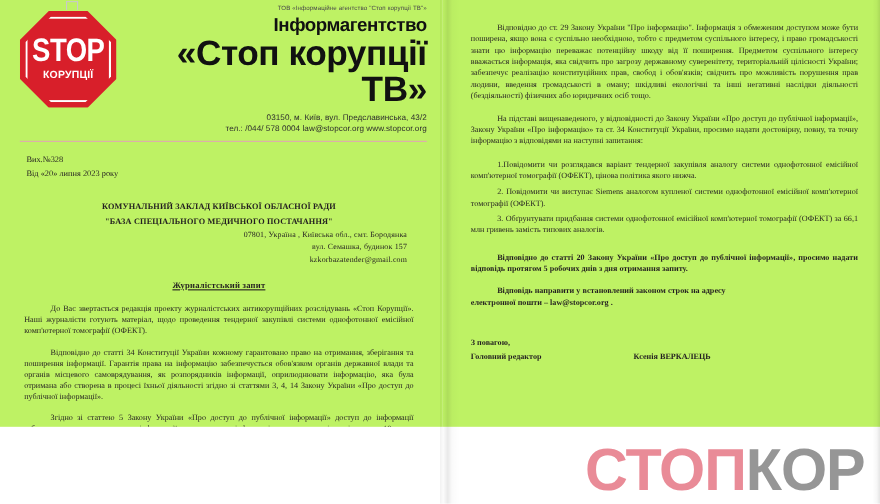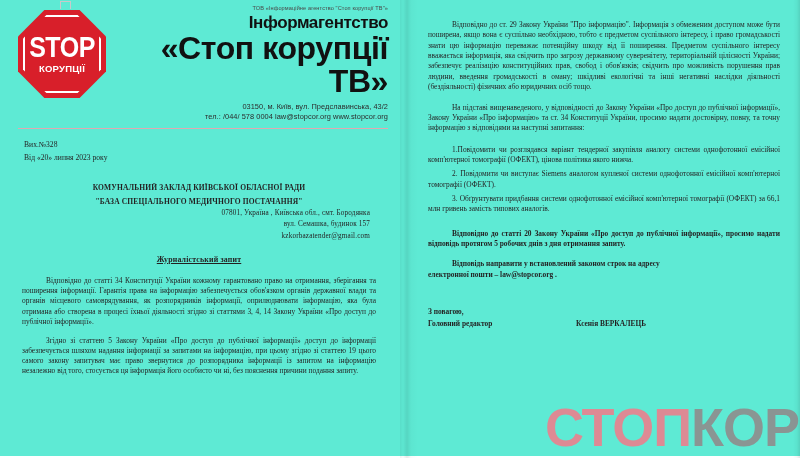--- a/index.html
+++ b/index.html
@@ -25,8 +25,8 @@
   }
   .page {
     position: relative;
-    background: #5eead4;
-    height: 456px;
+    background: #bef264;
+    height: 388px;
     overflow: hidden;
   }
   .page-left  { width: 402px; }

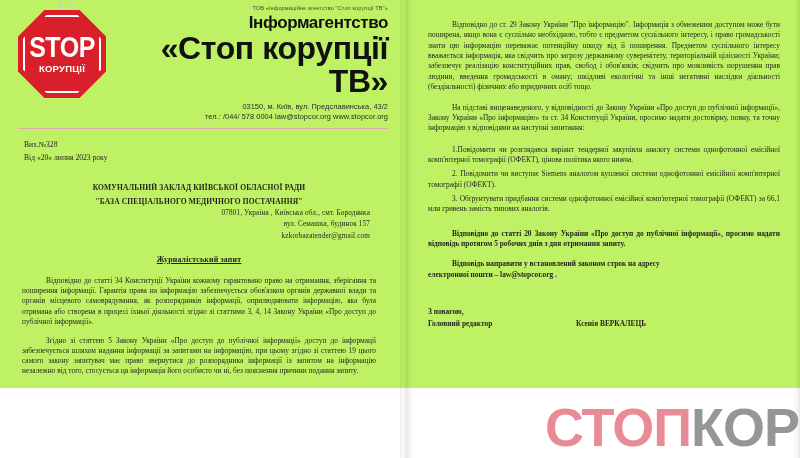--- a/index.html
+++ b/index.html
@@ -295,6 +295,7 @@
 
       <div class="doc-title">Журналістський запит</div>
 
+      <p class="para">До Вас звертається редакція проекту журналістських антикорупційних розслідувань «Стоп Корупції». Наші журналісти готують матеріал, щодо проведення тендерної закупівлі системи однофотонної емісійної комп'ютерної томографії (ОФЕКТ).</p>
       <p class="para">Відповідно до статті 34 Конституції України кожному гарантовано право на отримання, зберігання та поширення інформації. Гарантія права на інформацію забезпечується обов'язком органів державної влади та органів місцевого самоврядування, як розпорядників інформації, оприлюднювати інформацію, яка була отримана або створена в процесі їхньої діяльності згідно зі статтями 3, 4, 14 Закону України «Про доступ до публічної інформації».</p>
       <p class="para">Згідно зі статтею 5 Закону України «Про доступ до публічної інформації» доступ до інформації забезпечується шляхом надання інформації за запитами на інформацію, при цьому згідно зі статтею 19 цього самого закону запитувач має право звернутися до розпорядника інформації із запитом на інформацію незалежно від того, стосується ця інформація його особисто чи ні, без пояснення причини подання запиту.</p>
     </div>

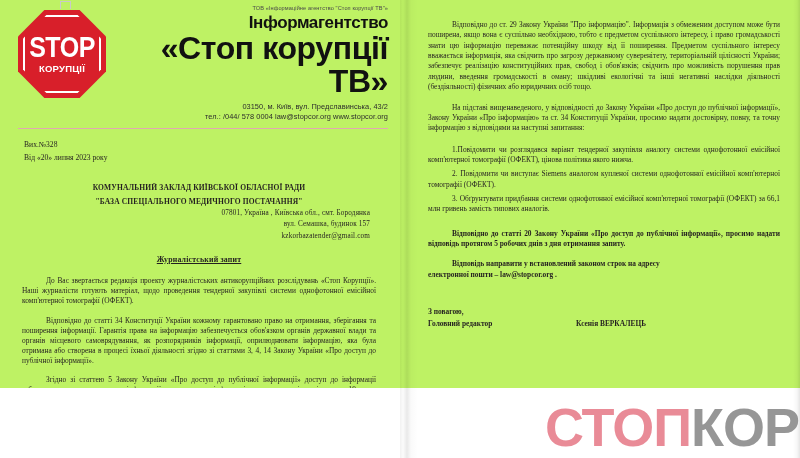--- a/index.html
+++ b/index.html
@@ -235,7 +235,7 @@
   
   .watermark {
     position: absolute;
-    right: 1px;
+    right: 14px;
     bottom: 4px;
     z-index: 6;
     font-family: "Liberation Sans", "DejaVu Sans", sans-serif;

